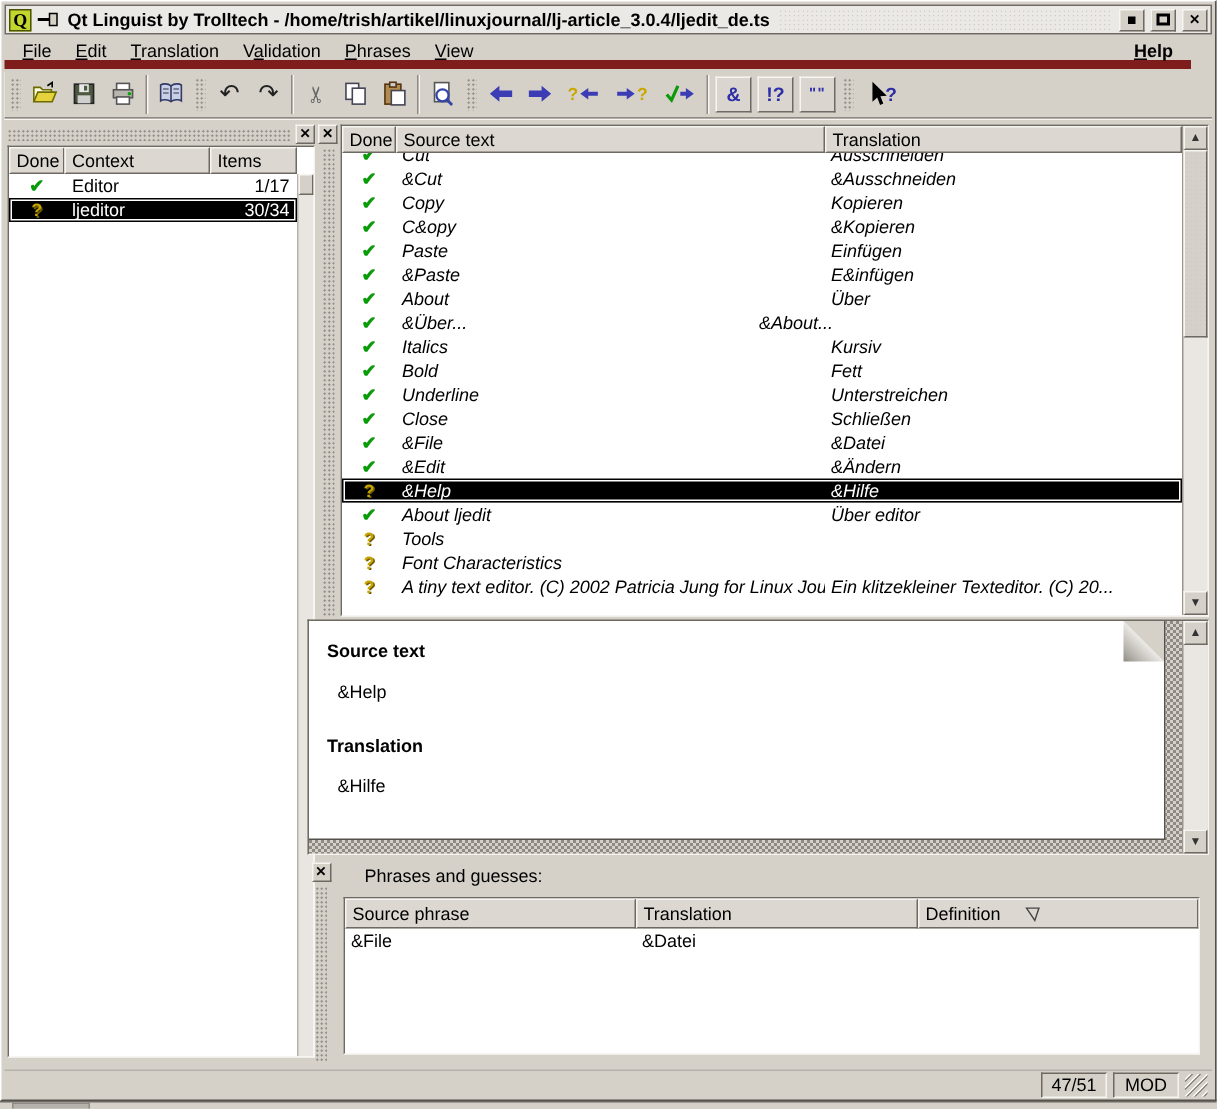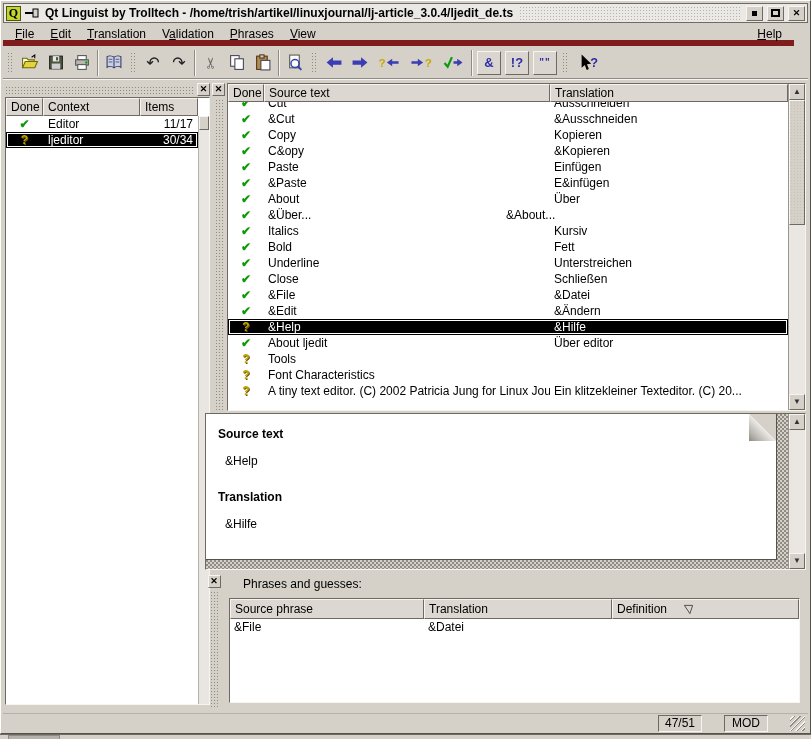--- a/index.html
+++ b/index.html
@@ -300,7 +300,7 @@
         <div class="menu-item"><u>V</u>iew</div>
       </span>
     <span class="menu-spacer"></span>
-    <span style="display:flex;">
+    <span style="display:flex;font-weight:bold;">
         <div class="menu-item"><u>H</u>elp</div>
       </span>
   </div>

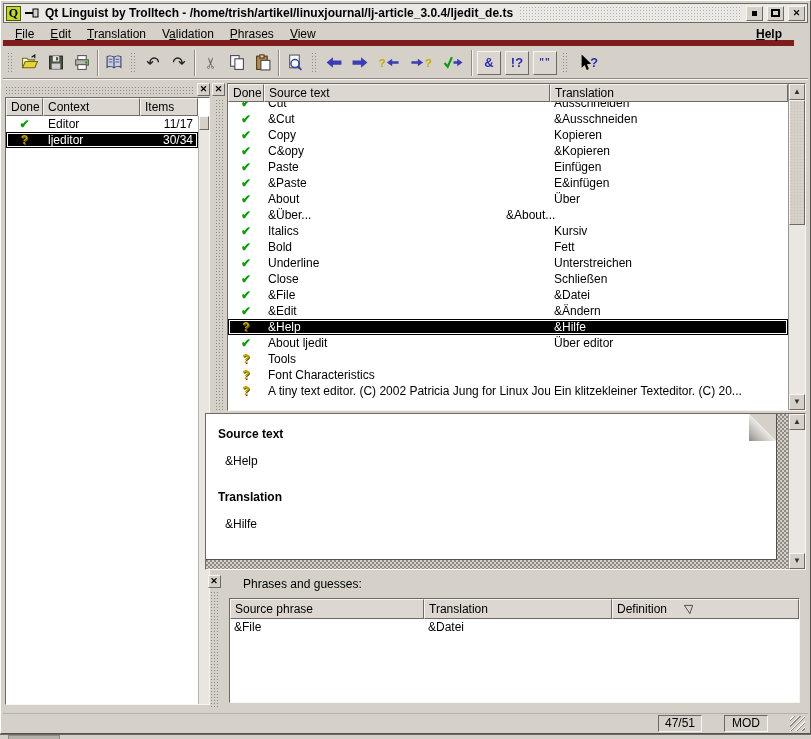--- a/index.html
+++ b/index.html
@@ -164,7 +164,7 @@
   .m-source { width:286px; }
   .m-trans { flex:1; }
   .td.m-done { text-align:center; }
-  .td.m-source, .td.m-trans { padding-left:4px; }
+  .td.m-source, .td.m-trans { padding-left:4px;font-style:italic; }
 
   
   .vscroll {

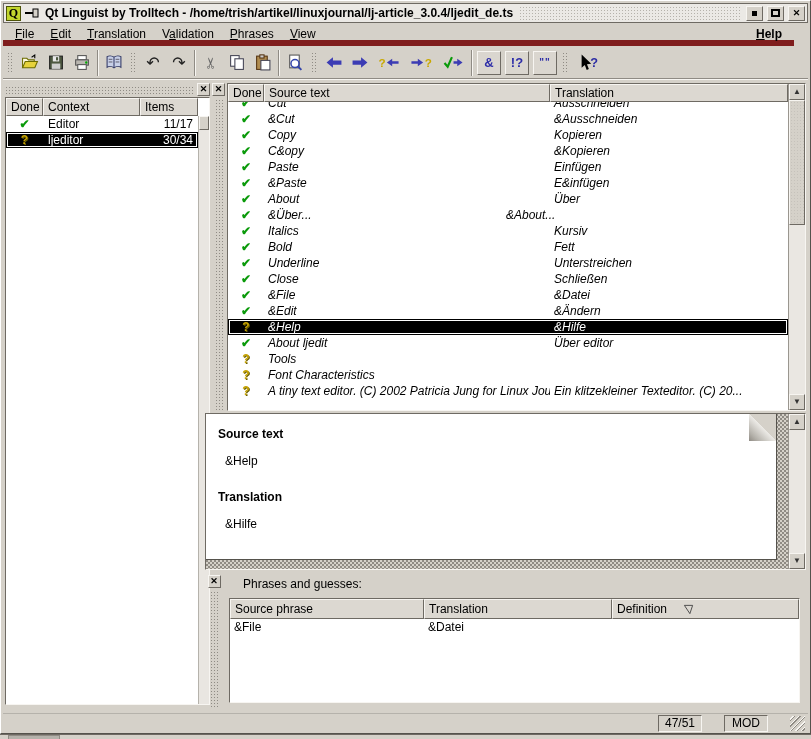--- a/index.html
+++ b/index.html
@@ -464,7 +464,7 @@
           <div class="trow">
             <span class="td c-done"><span class="done-icon check">✔</span></span>
             <span class="td c-context">Editor</span>
-            <span class="td c-items">11/17</span>
+            <span class="td c-items">1/17</span>
           </div>
           <div class="trow selected">
             <span class="td c-done"><span class="done-icon question">?</span></span>

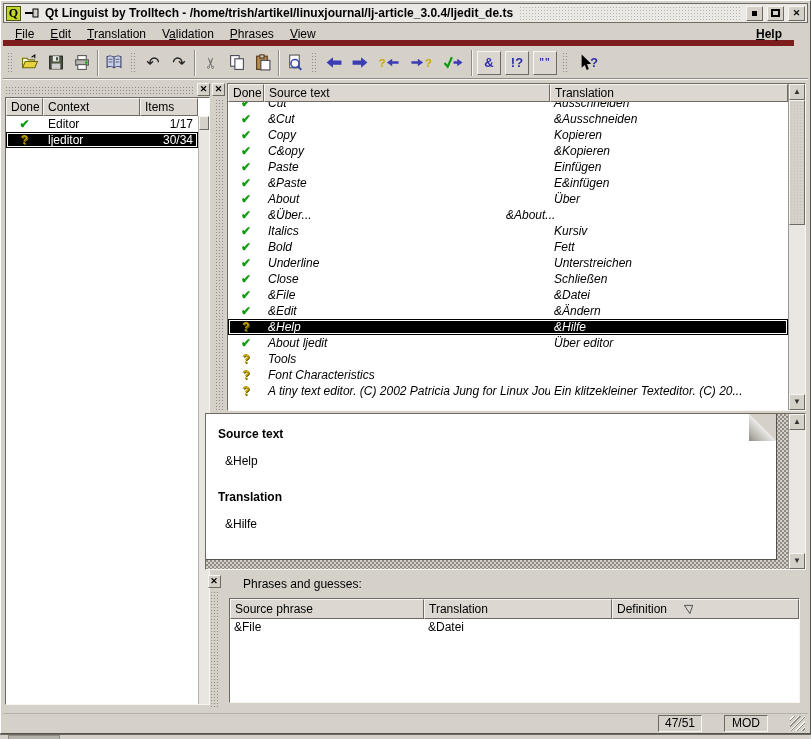--- a/index.html
+++ b/index.html
@@ -242,7 +242,7 @@
   .statusbar {
     position:absolute; left:2px; top:712px; right:2px; height:19px;
     border-top:1px solid #b5b2ab;
-    display:flex; align-items:center; justify-content:flex-end; gap:22px; padding-right:3px;
+    display:flex; align-items:center; justify-content:flex-end; gap:4px; padding-right:3px;
   }
   .status-box {
     height:17px; min-width:44px; padding:0 5px;

